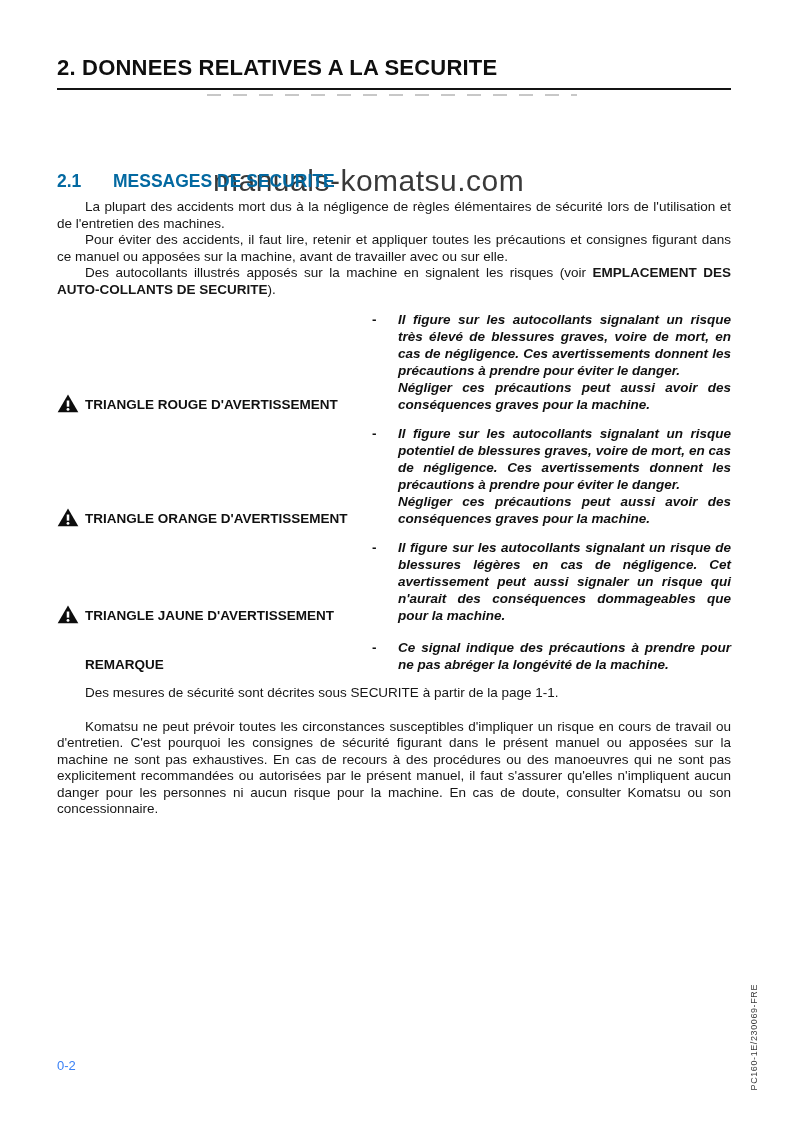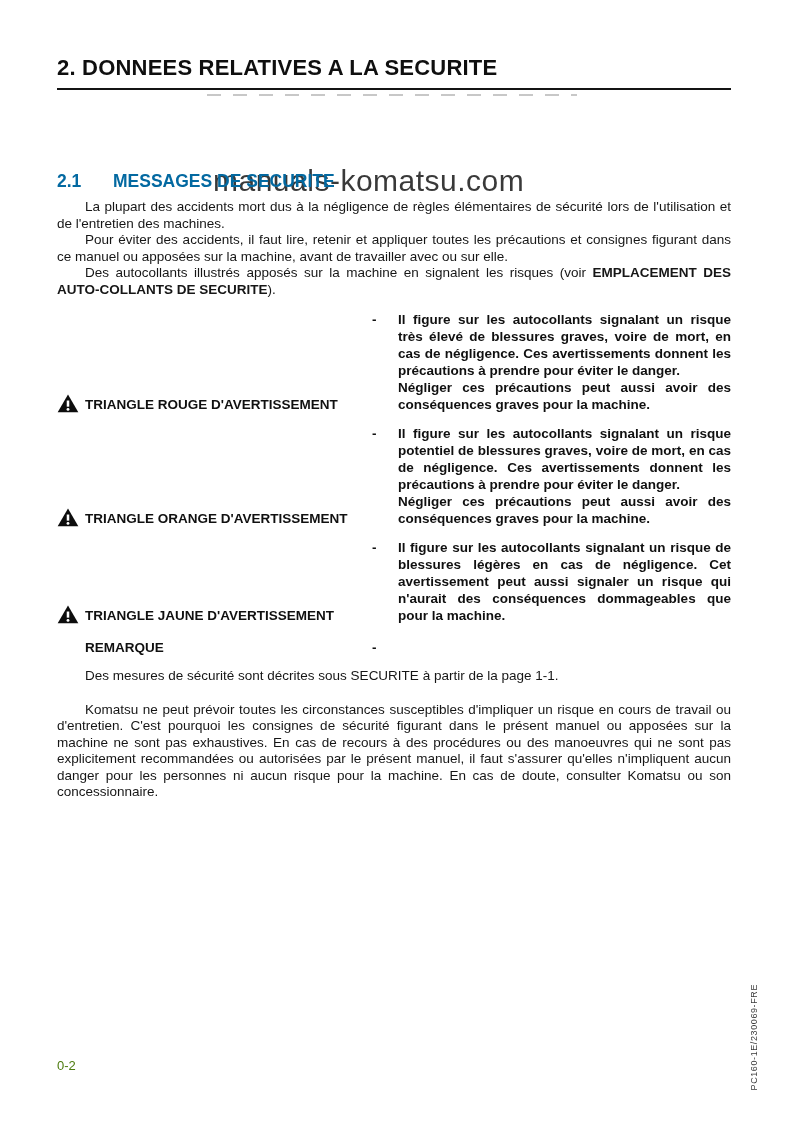--- a/index.html
+++ b/index.html
@@ -49,7 +49,7 @@
   .warn-label.indented{padding-left:28px;}
   .warn-icon{flex:0 0 auto;margin:-1px 6px 0 0;line-height:0;}
   .warn-dash{width:26px;flex:0 0 auto;}
-  .warn-text{flex:1;}
+  .warn-text{flex:1;font-style:italic;}
   .warn-text p{margin:0;text-align:justify;}
   .remarque-row{margin-top:15px;}
 

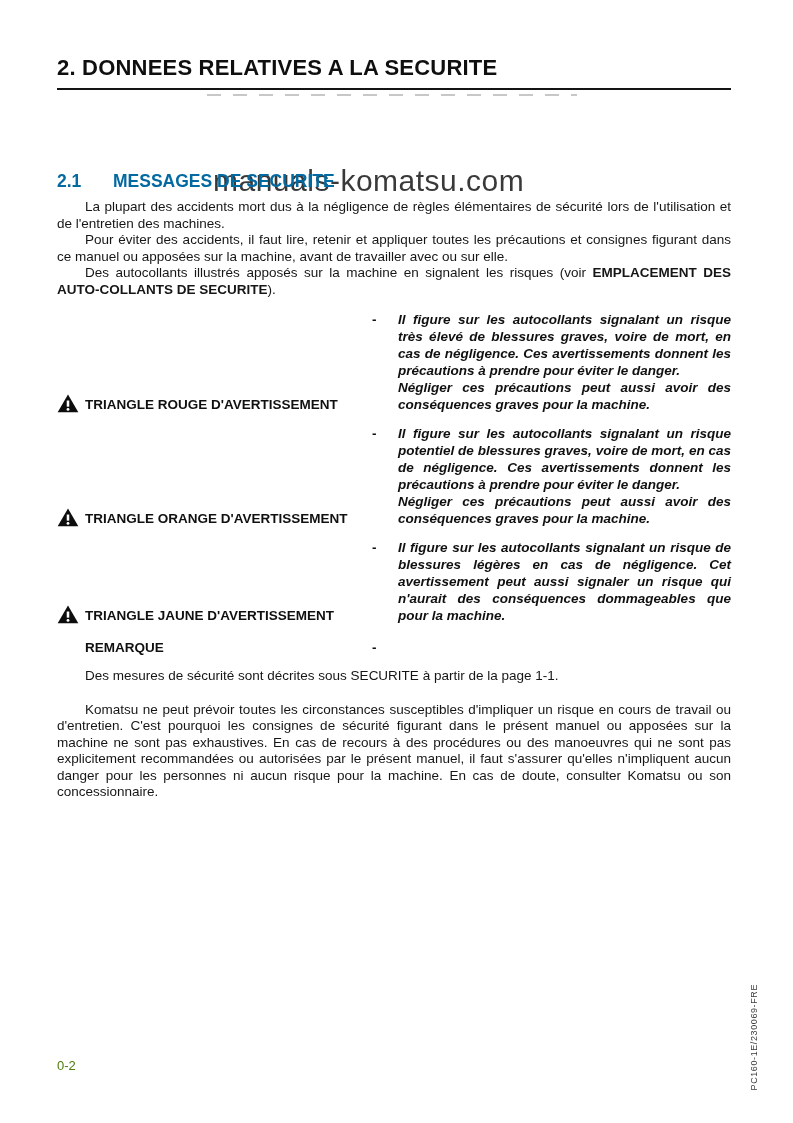--- a/index.html
+++ b/index.html
@@ -155,6 +155,9 @@
           <span>REMARQUE</span>
         </div>
         <div class="warn-dash">-</div>
+        <div class="warn-text">
+          <p>Ce signal indique des précautions à prendre pour ne pas abréger la longévité de la machine.</p>
+        </div>
       </div>
 
     </div>

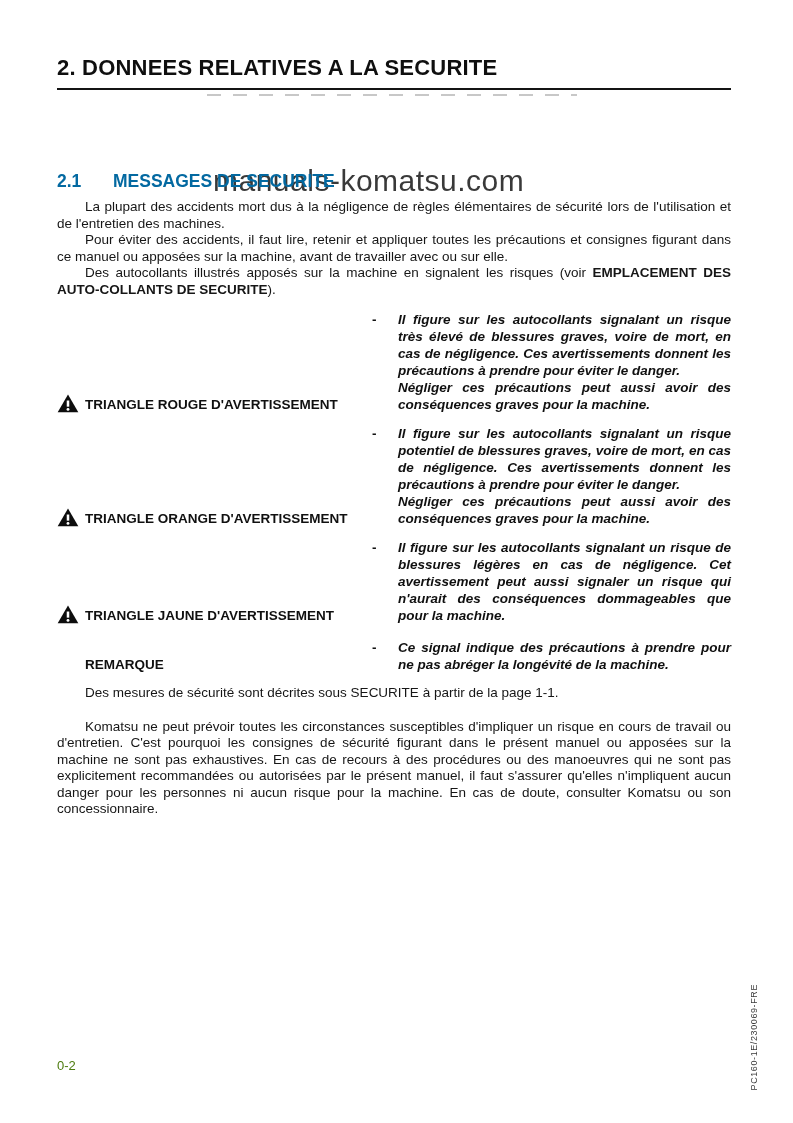--- a/index.html
+++ b/index.html
@@ -58,7 +58,7 @@
 
   .page-number{
     position:absolute;left:57px;top:1058px;
-    font-size:13px;color:#4d7c0f;
+    font-size:13px;color:#3b82f6;
   }
   .side-code{
     position:absolute;right:34px;top:984px;

